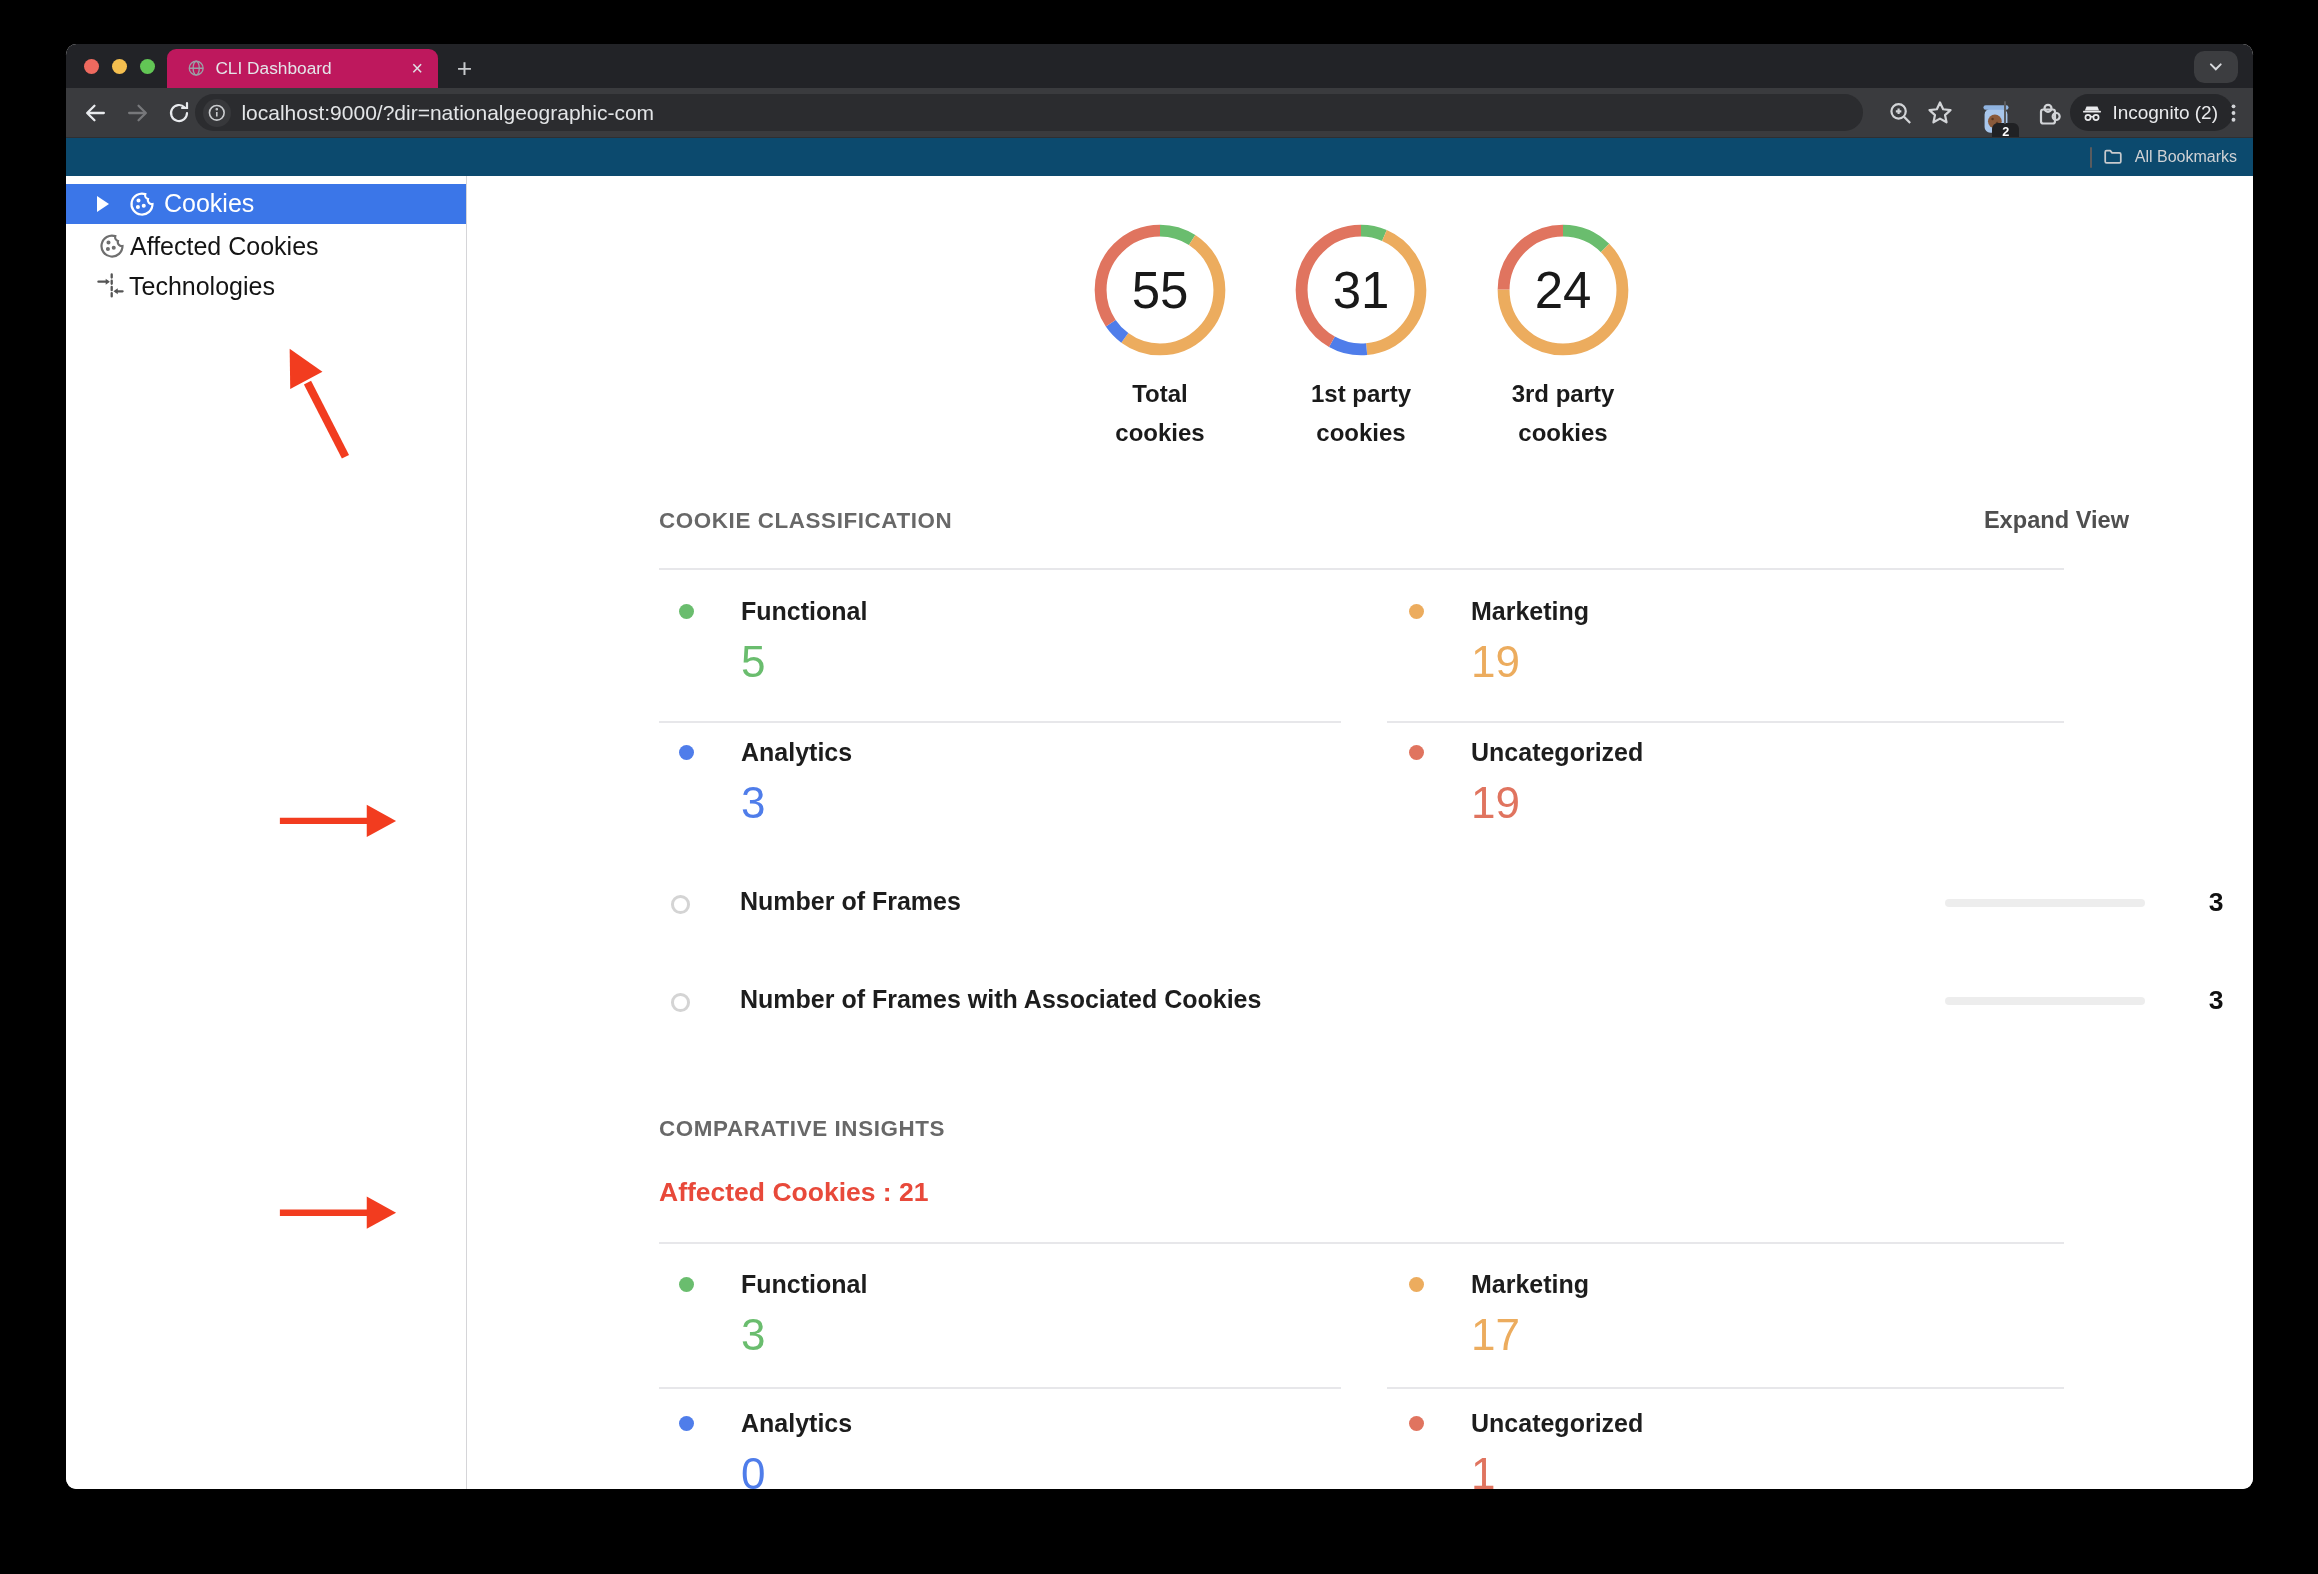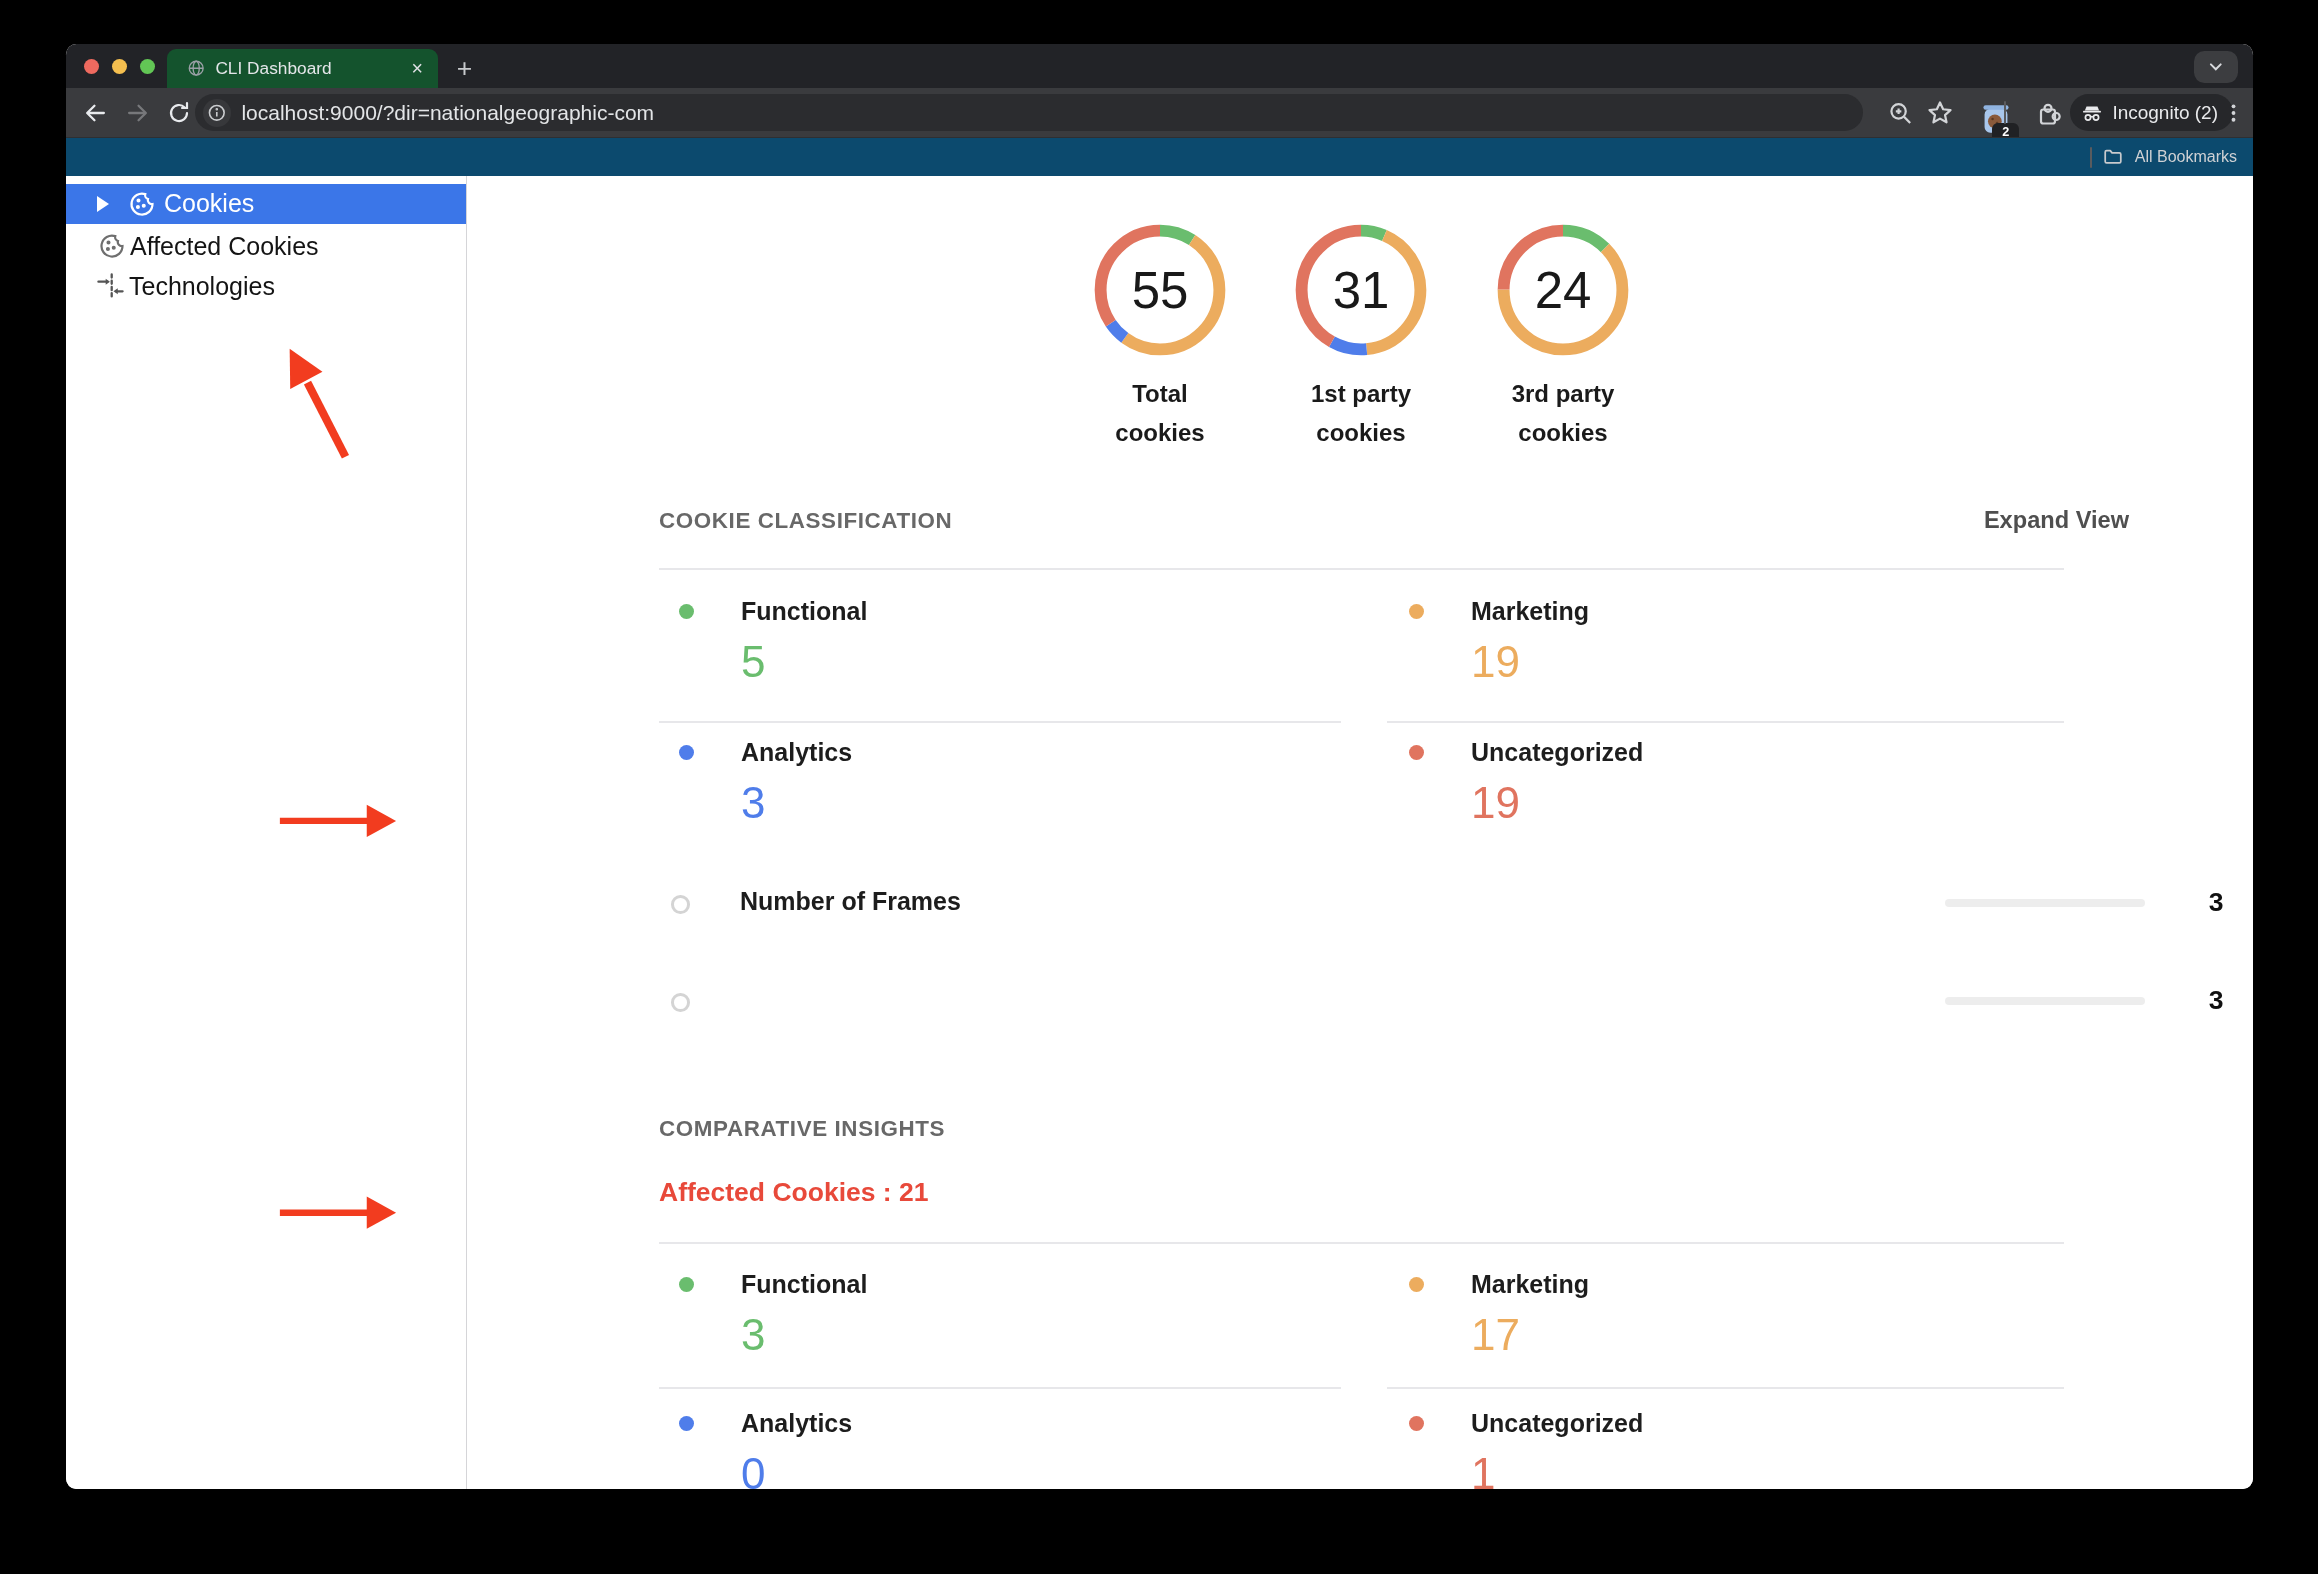--- a/index.html
+++ b/index.html
@@ -11,7 +11,7 @@
   .tabstrip{position:relative;height:44px;background:#222327;flex:0 0 auto;}
   .lights{position:absolute;left:18.4px;top:15px;display:flex;gap:12.7px;}
   .light{width:15px;height:15px;border-radius:50%;}
-  .tab{position:absolute;left:101px;top:5.2px;width:271px;height:39px;background:#14532d;
+  .tab{position:absolute;left:101px;top:5.2px;width:271px;height:39px;background:#be185d;
        border-radius:9.2px 9.2px 0 0;display:flex;align-items:center;}
   .tab-title{margin-left:10.4px;font-size:17.3px;color:#e4e6e9;flex:1;white-space:nowrap;overflow:hidden;}
   .tab-close{margin-right:15px;font-size:19.6px;color:#dfe1e5;line-height:1;}

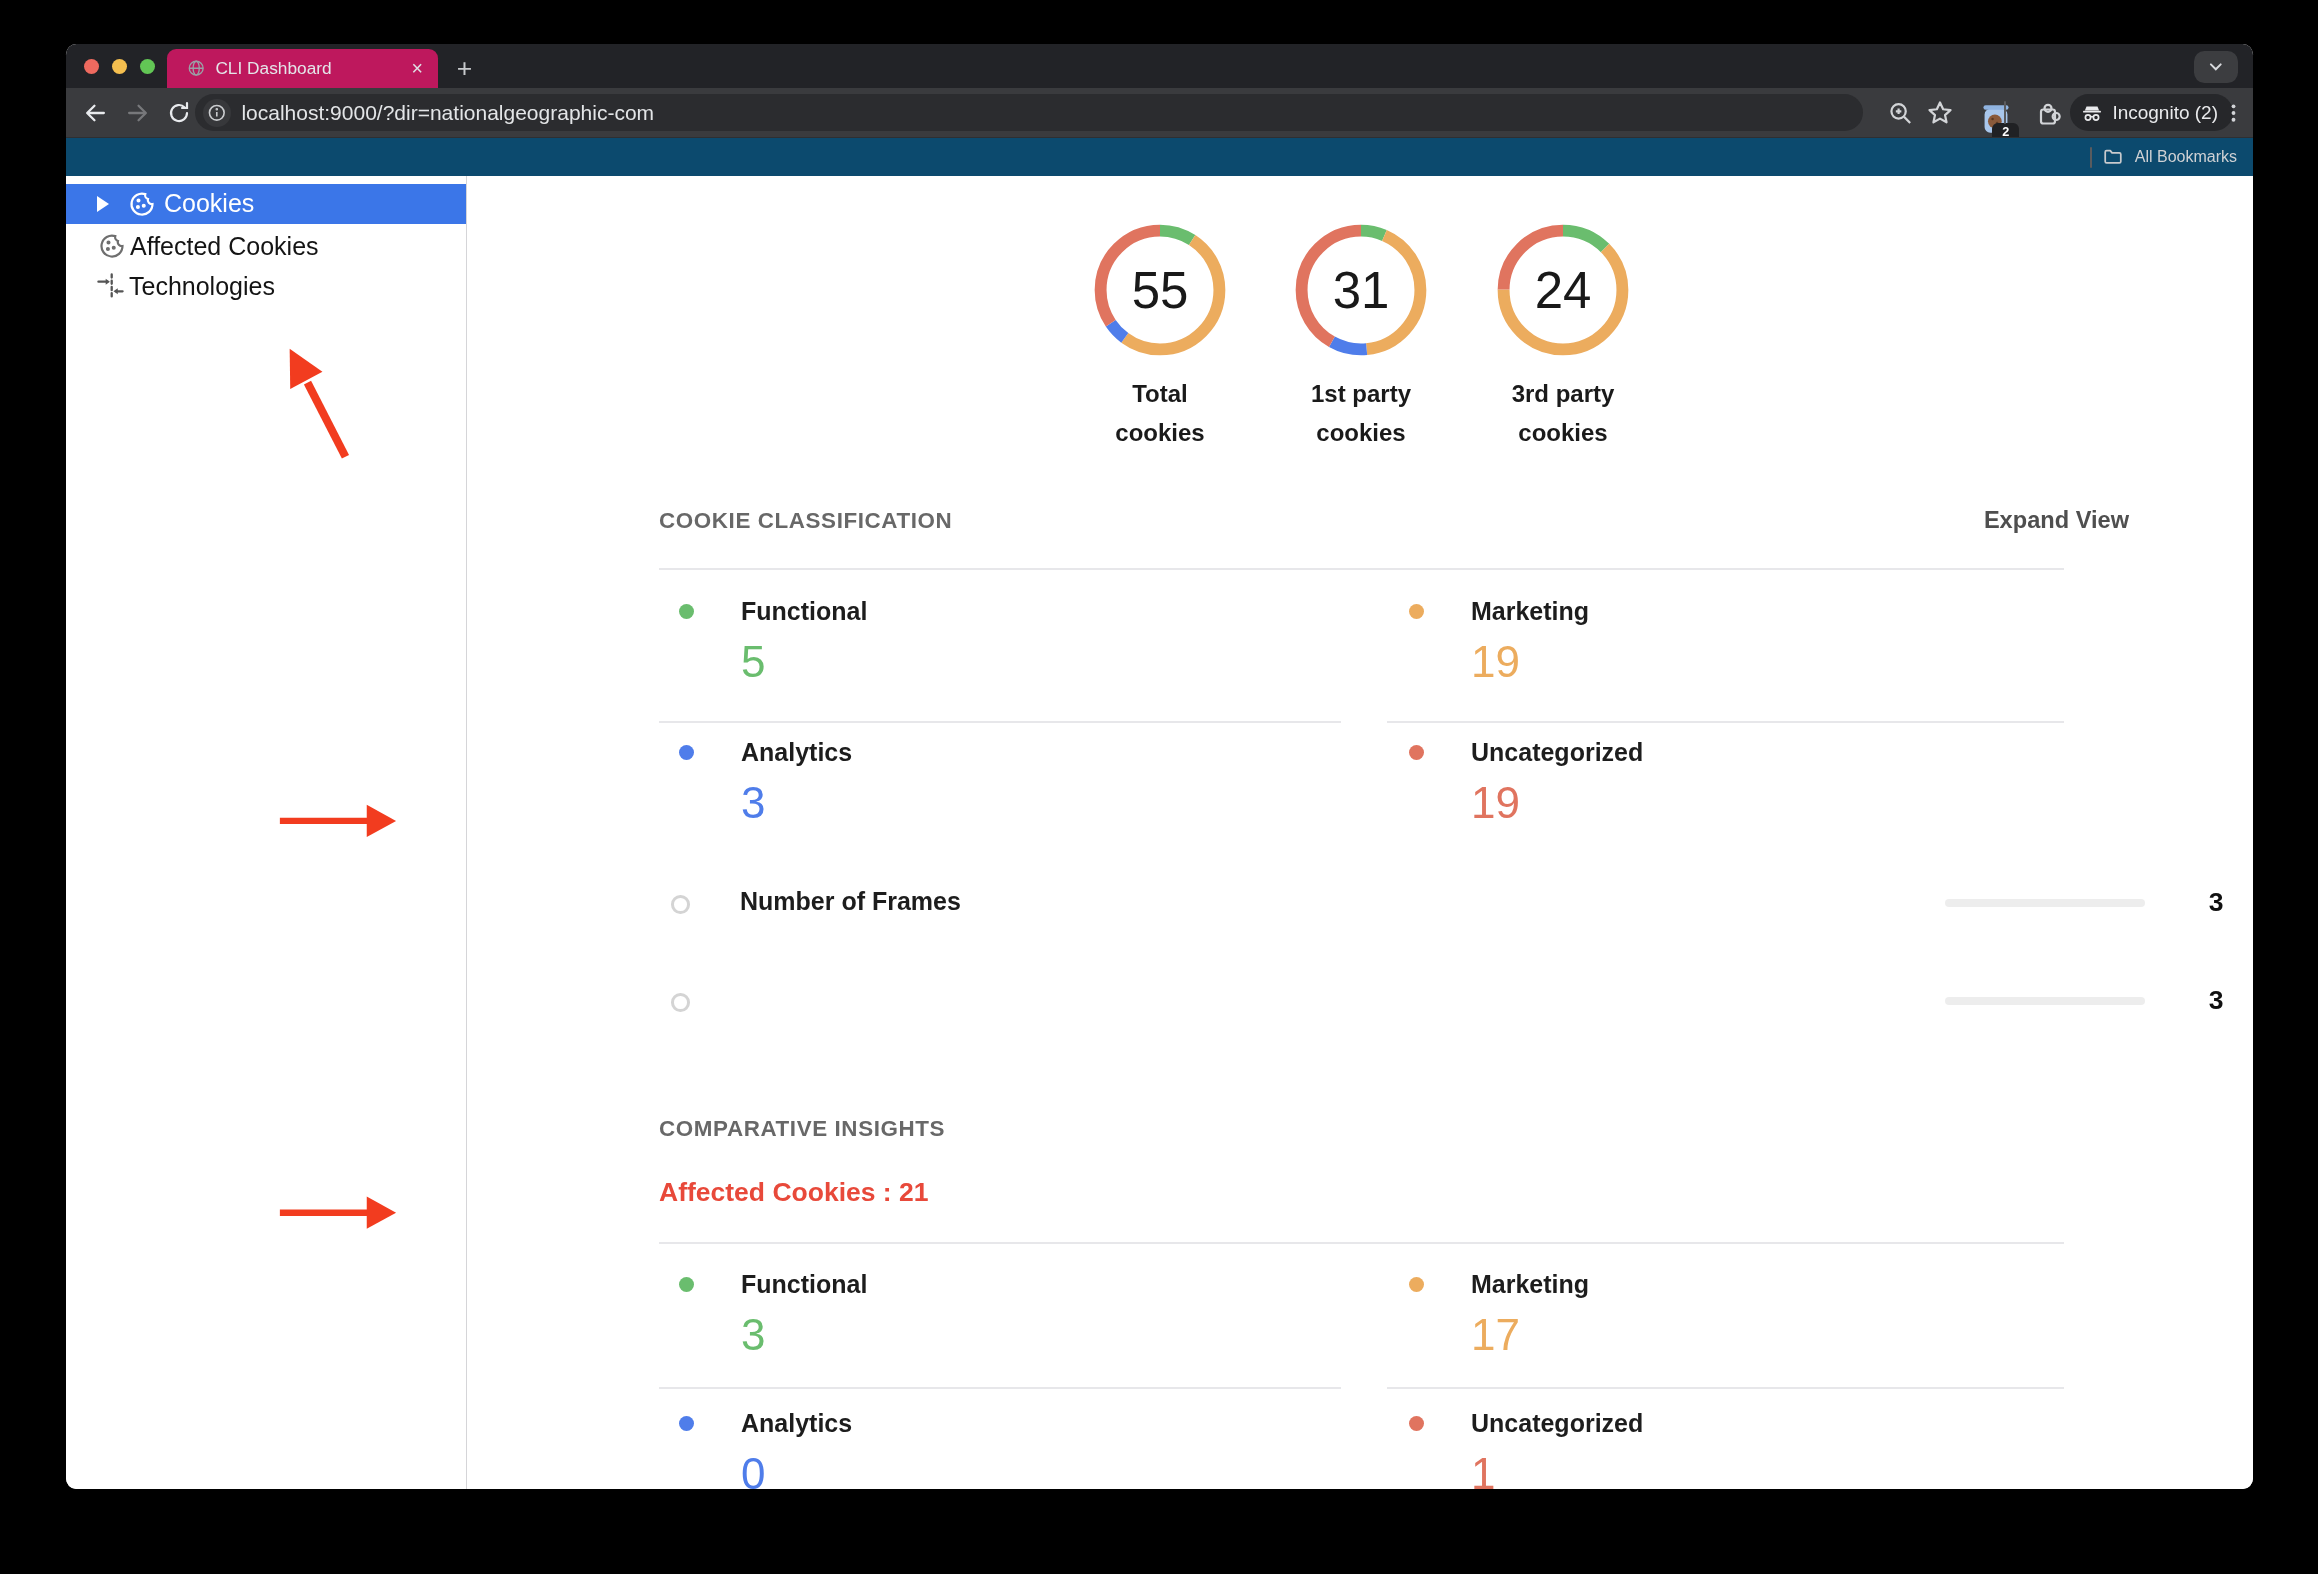--- a/index.html
+++ b/index.html
@@ -300,6 +300,7 @@
         </div>
         <div class="frame-row" style="left:192px;top:808px;width:1405px">
           <div class="ring"></div>
+          <div class="frame-label">Number of Frames with Associated Cookies</div>
           <div class="bar"></div>
           <div class="frame-val">3</div>
         </div>

